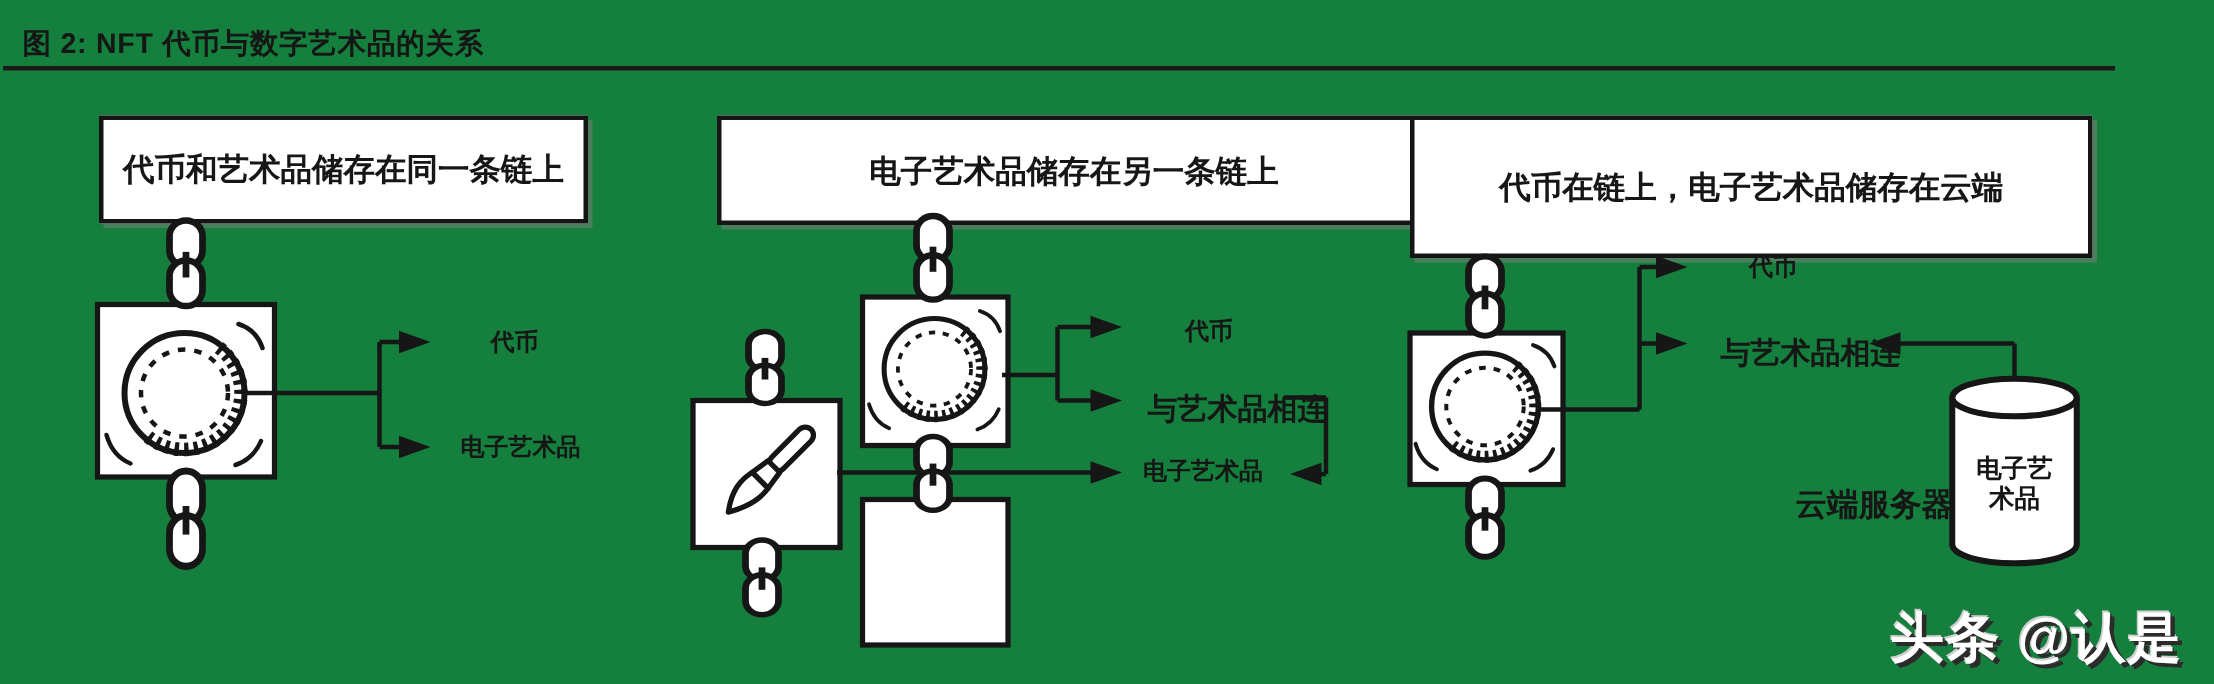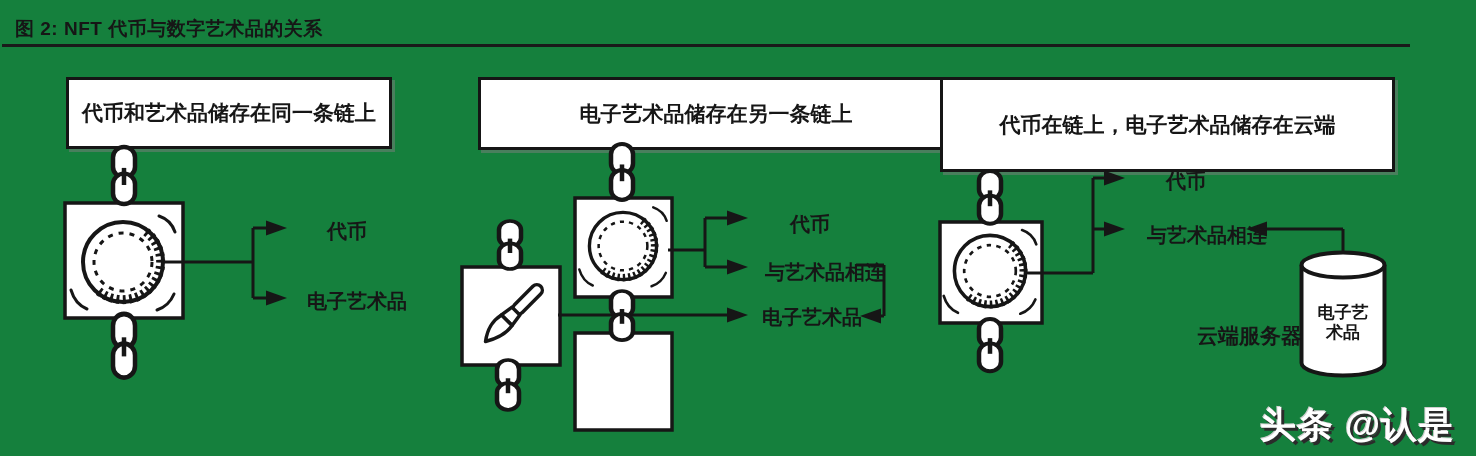--- a/index.html
+++ b/index.html
@@ -24,7 +24,7 @@
   .hbox2{left:478px;top:77px;width:476px;height:73px;}
   .hbox3{left:940px;top:77px;width:455px;height:95px;}
   .lbl{position:absolute;font-weight:700;color:#161616;white-space:nowrap;}
-  .lbl-lg{font-size:20px;}
+  .lbl-lg{font-size:16px;}
   .lbl-sm{font-size:20px;}
   .lbl-md{font-size:21px;}
   .cyl-lbl{

